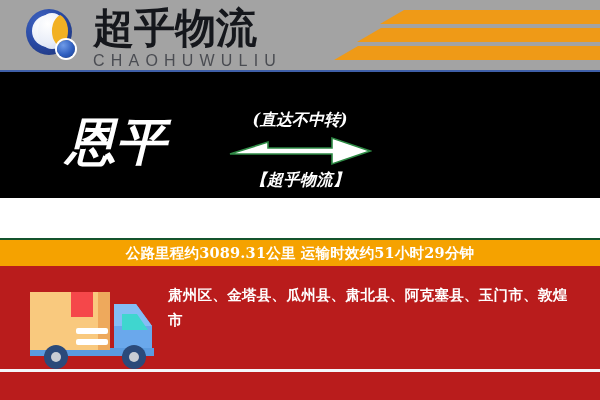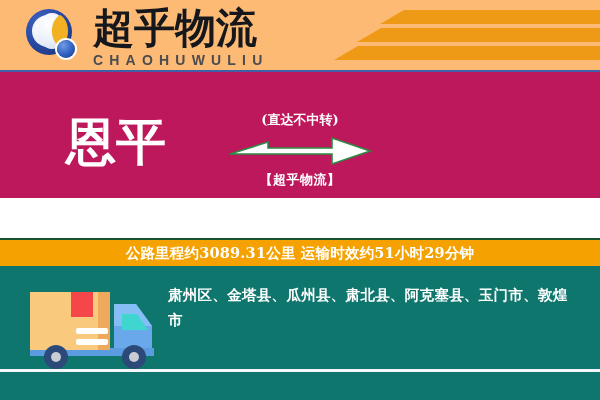--- a/index.html
+++ b/index.html
@@ -24,7 +24,7 @@
     position: absolute;
     left: 0; top: 0;
     width: 600px; height: 72px;
-    background: #fdba74;
+    background: #a3a3a3;
     overflow: hidden;
   }
   #logo-mark {

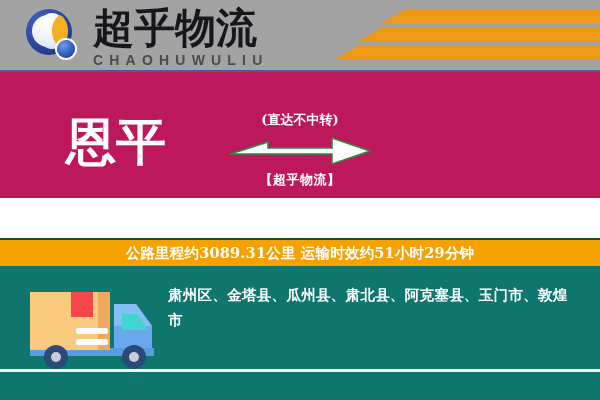--- a/index.html
+++ b/index.html
@@ -86,8 +86,8 @@
   #brand-py {
     margin-top: 2px;
     font-family: "Liberation Sans", sans-serif;
-    font-weight: bold;
-    font-size: 14px;
+    font-weight: normal;
+    font-size: 16px;
     letter-spacing: 6.2px;
     color: #4a4c52;
     white-space: nowrap;

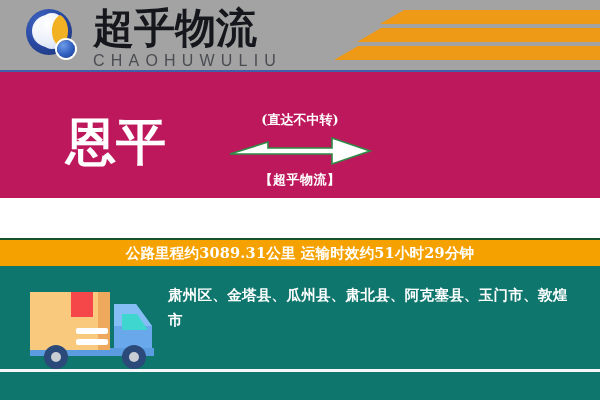--- a/index.html
+++ b/index.html
@@ -114,7 +114,8 @@
     position: absolute;
     left: 0; top: 72px;
     width: 600px; height: 126px;
-    background: #be185d;
+    background: #000000;
+    font-style: italic;
   }
   #origin-city, #dest-city {
     position: absolute;

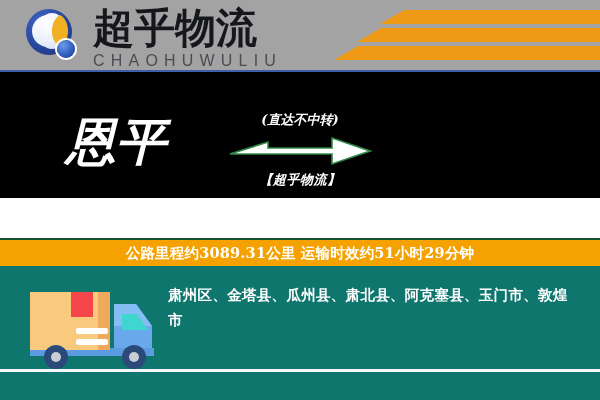--- a/index.html
+++ b/index.html
@@ -139,7 +139,7 @@
   #direct-note, #roundtrip-note {
     font-family: "DejaVu Serif", "Liberation Serif", serif;
     font-weight: bold;
-    font-size: 13px;
+    font-size: 16px;
     line-height: 16px;
     color: #ffffff;
     white-space: nowrap;

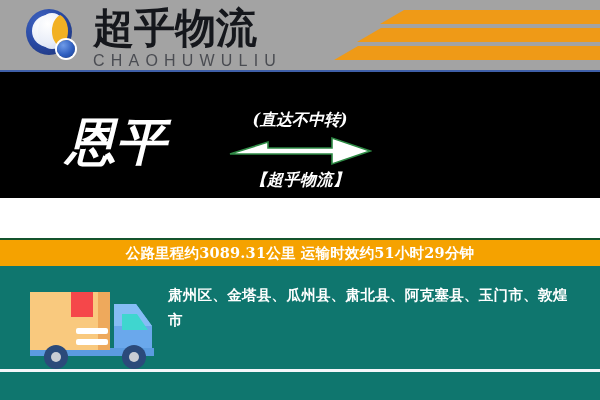--- a/index.html
+++ b/index.html
@@ -179,7 +179,7 @@
     position: absolute;
     left: 0; top: 266px;
     width: 600px; height: 134px;
-    background: #0f766e;
+    background: #b91c1c;
     overflow: hidden;
   }
   #coverage-text {

